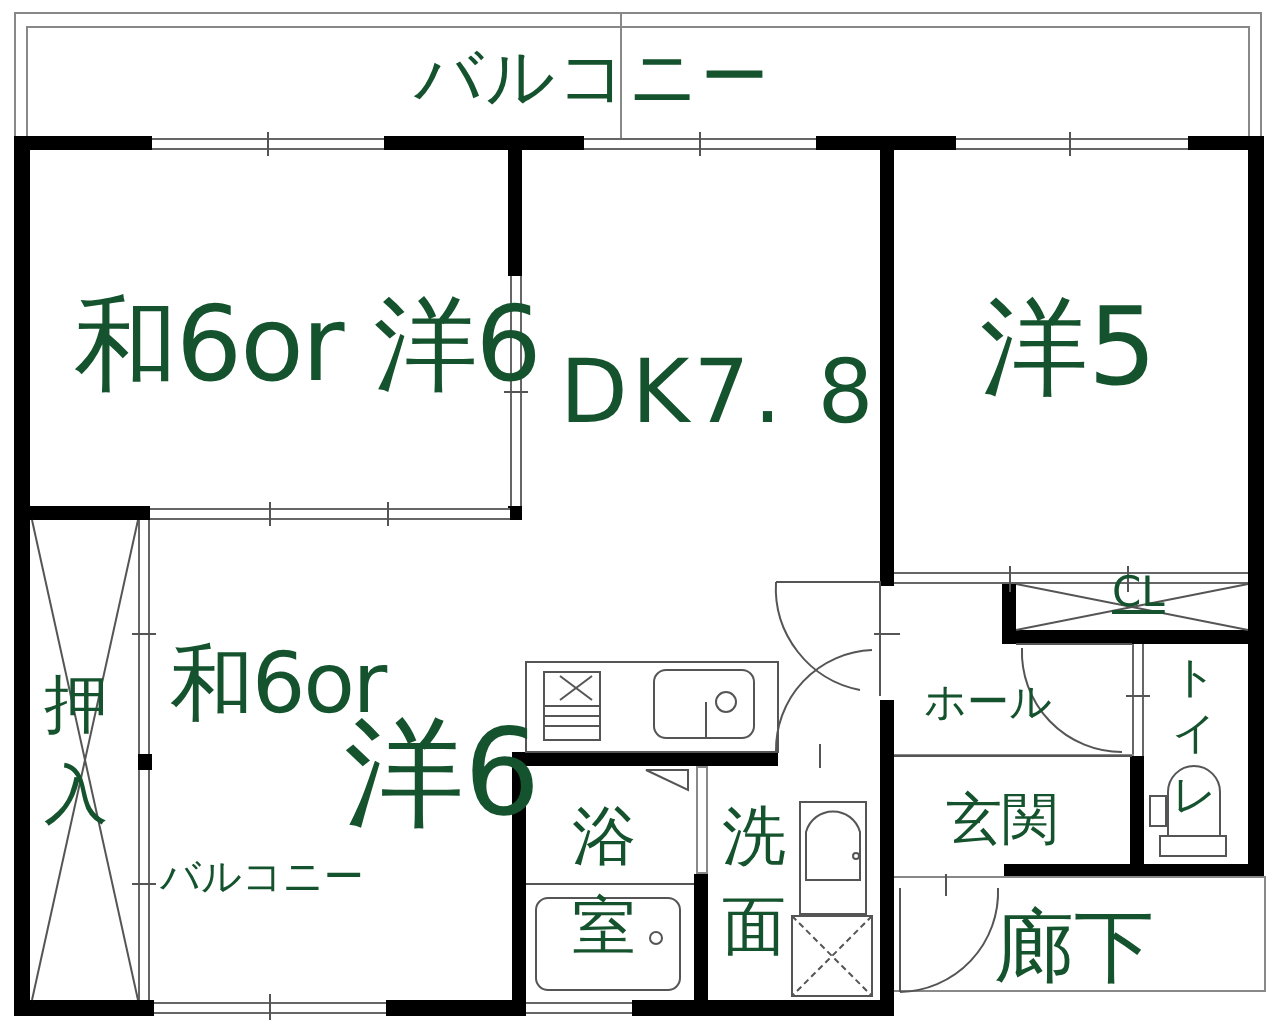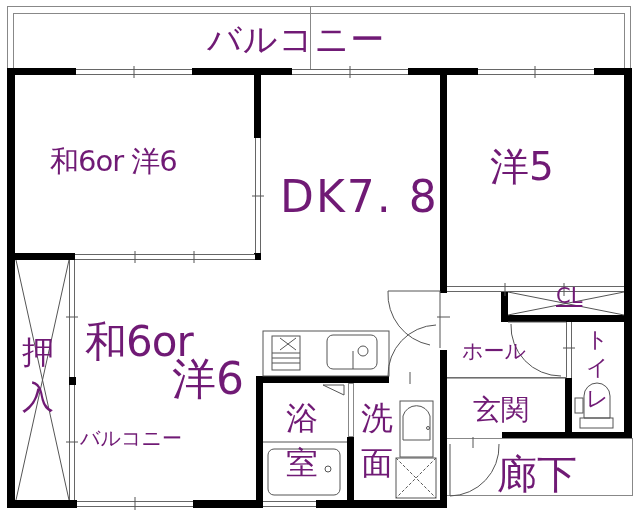--- a/index.html
+++ b/index.html
@@ -9,7 +9,7 @@
   .thin{position:absolute;border:1px solid #888;box-sizing:border-box;}
   .win{position:absolute;height:6px;border-top:1px solid #666;border-bottom:1px solid #666;box-sizing:border-box;background:#fff;}
   .winv{position:absolute;width:6px;border-left:1px solid #666;border-right:1px solid #666;box-sizing:border-box;background:#fff;}
-  .lbl{position:absolute;color:#701a75;white-space:nowrap;line-height:1;}
+  .lbl{position:absolute;color:#14532d;white-space:nowrap;line-height:1;}
   svg{position:absolute;left:0;top:0;}
 </style>
 </head>

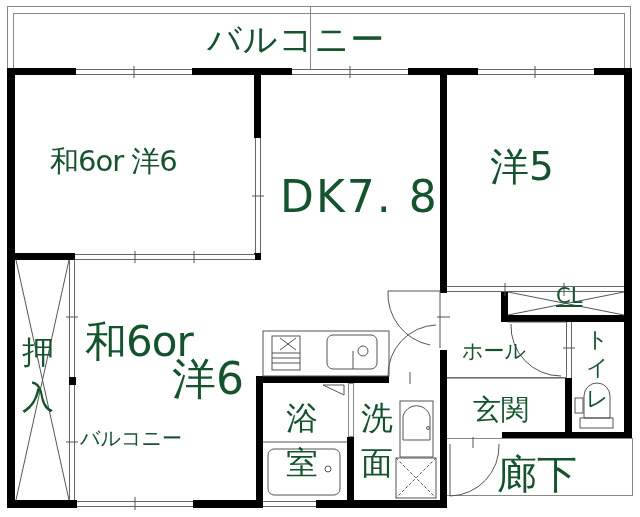--- a/index.html
+++ b/index.html
@@ -191,7 +191,7 @@
   </g>
 </svg>
 
-<div class="lbl" style="left:37px;top:147px;font-size:29px;letter-spacing:-1px;margin-left:13px;">和6or 洋6</div>
+<div class="lbl" style="left:37px;top:147px;font-size:52px;letter-spacing:-1px;">和6or 洋6</div>
 <div class="lbl" style="left:280px;top:175px;font-size:44px;letter-spacing:2px;">DK7. 8</div>
 <div class="lbl" style="left:490px;top:147px;font-size:39px;">洋5</div>
 

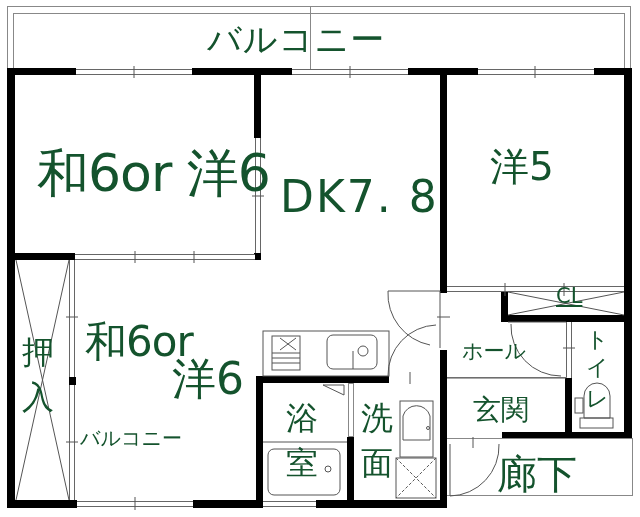--- a/index.html
+++ b/index.html
@@ -193,7 +193,7 @@
 
 <div class="lbl" style="left:37px;top:147px;font-size:52px;letter-spacing:-1px;">和6or 洋6</div>
 <div class="lbl" style="left:280px;top:175px;font-size:44px;letter-spacing:2px;">DK7. 8</div>
-<div class="lbl" style="left:490px;top:147px;font-size:39px;">洋5</div>
+<div class="lbl" style="left:490px;top:147px;font-size:54px;">洋5</div>
 
 <div class="lbl" style="left:85px;top:321px;font-size:42px;letter-spacing:-1px;">和6or</div>
 <div class="lbl" style="left:172px;top:357px;font-size:44px;">洋6</div>

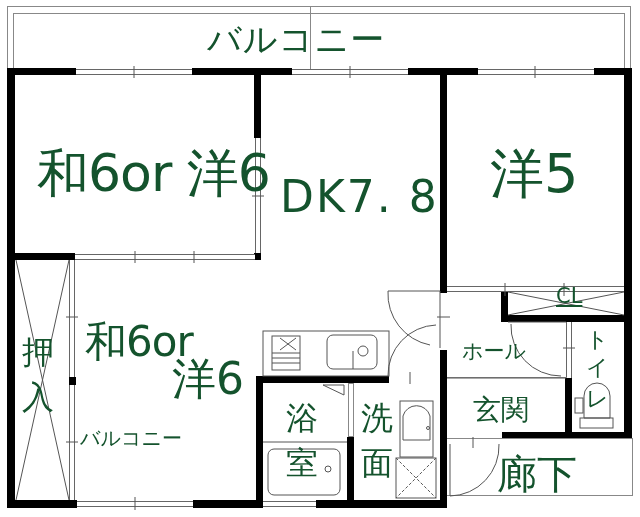--- a/index.html
+++ b/index.html
@@ -196,7 +196,7 @@
 <div class="lbl" style="left:490px;top:147px;font-size:54px;">洋5</div>
 
 <div class="lbl" style="left:85px;top:321px;font-size:42px;letter-spacing:-1px;">和6or</div>
-<div class="lbl" style="left:172px;top:357px;font-size:44px;">洋6</div>
+<div class="lbl" style="left:172px;top:357px;font-size:60px;">洋6</div>
 <div class="lbl" style="left:80px;top:428px;font-size:20px;">バルコニー</div>
 
 <div class="lbl" style="left:22px;top:336px;font-size:32px;">押</div>

